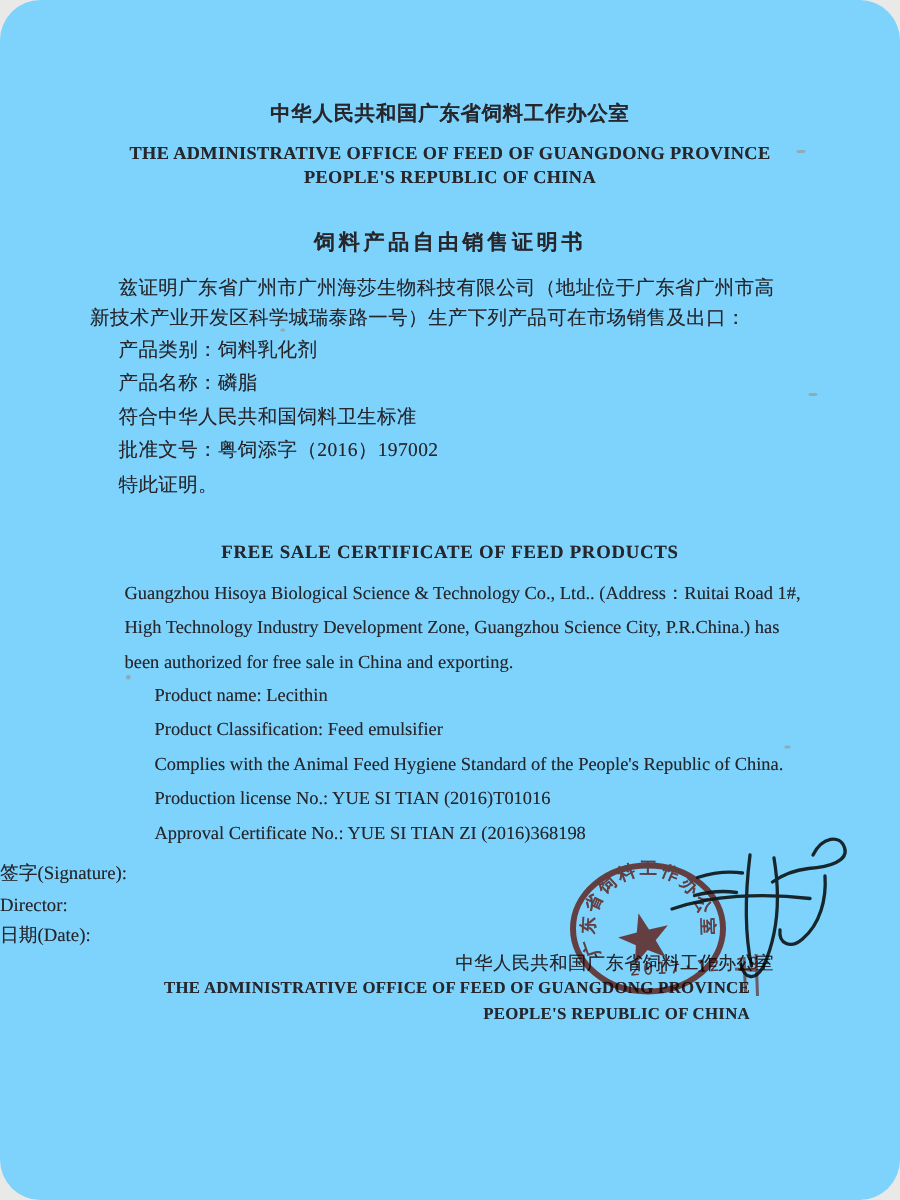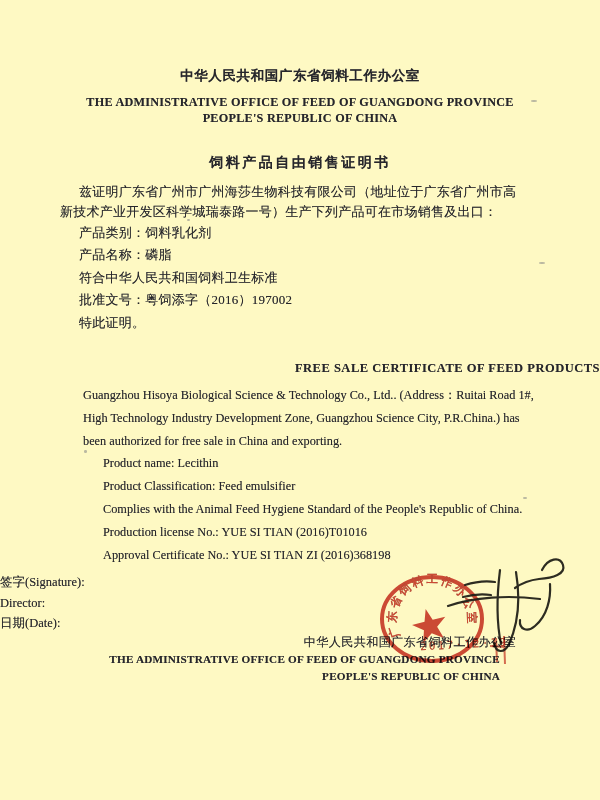--- a/index.html
+++ b/index.html
@@ -6,9 +6,10 @@
   body{background:#e9e9e7;}
   .page{
     position:relative;width:600px;height:800px;margin:0 auto;
-    background:#fef9c3;color:#26262b;overflow:hidden;
+    background:#7dd3fc;color:#26262b;overflow:hidden;
     font-family:"Liberation Serif","DejaVu Serif",serif;
     text-shadow:0 0 .4px rgba(40,40,55,.45);
+    border-radius:27px;
   }
   .hdr{padding-top:67px;text-align:center;}
   .hdr-zh{font-size:13.5px;font-weight:bold;letter-spacing:.6px;line-height:18px;}

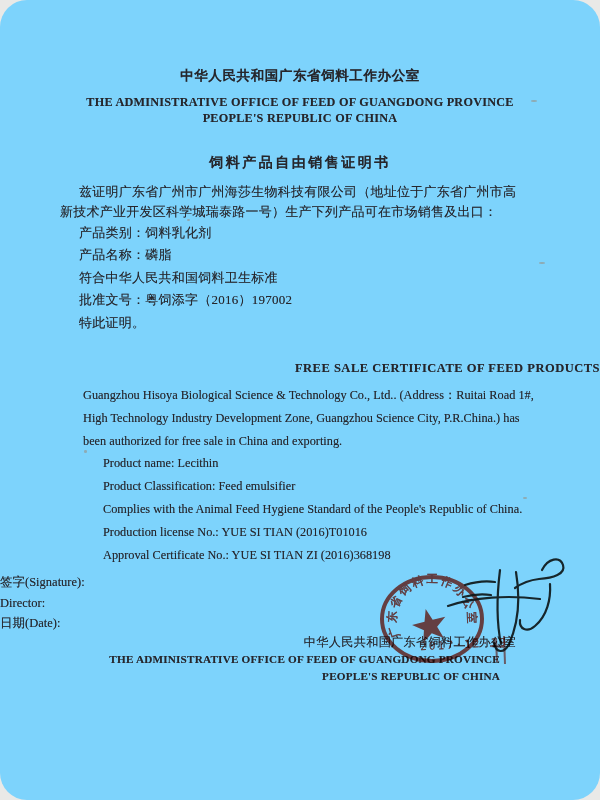--- a/index.html
+++ b/index.html
@@ -22,7 +22,7 @@
   .indent{padding-left:19px;}
   .zh-fields .field{line-height:22.4px;padding-left:19px;white-space:nowrap;}
 
-  .en-title{margin-top:25px;text-align:right;font-size:12.5px;font-weight:bold;letter-spacing:.5px;line-height:18px;}
+  .en-title{margin-top:25px;text-align:center;font-size:12.5px;font-weight:bold;letter-spacing:.5px;line-height:18px;}
   .en-body{margin-top:7px;padding-left:83px;padding-right:40px;font-size:12.3px;}
   .en-body .line{line-height:22.8px;white-space:nowrap;}
   .en-fields .field{line-height:23px;padding-left:20px;white-space:nowrap;}

